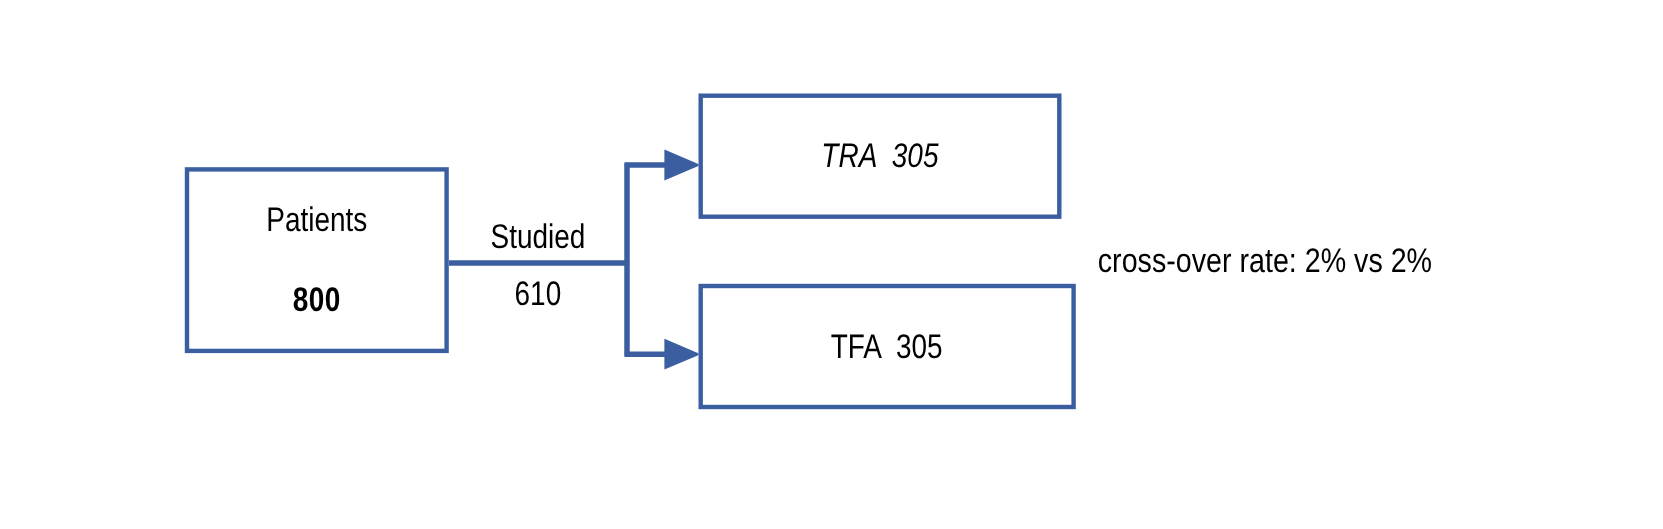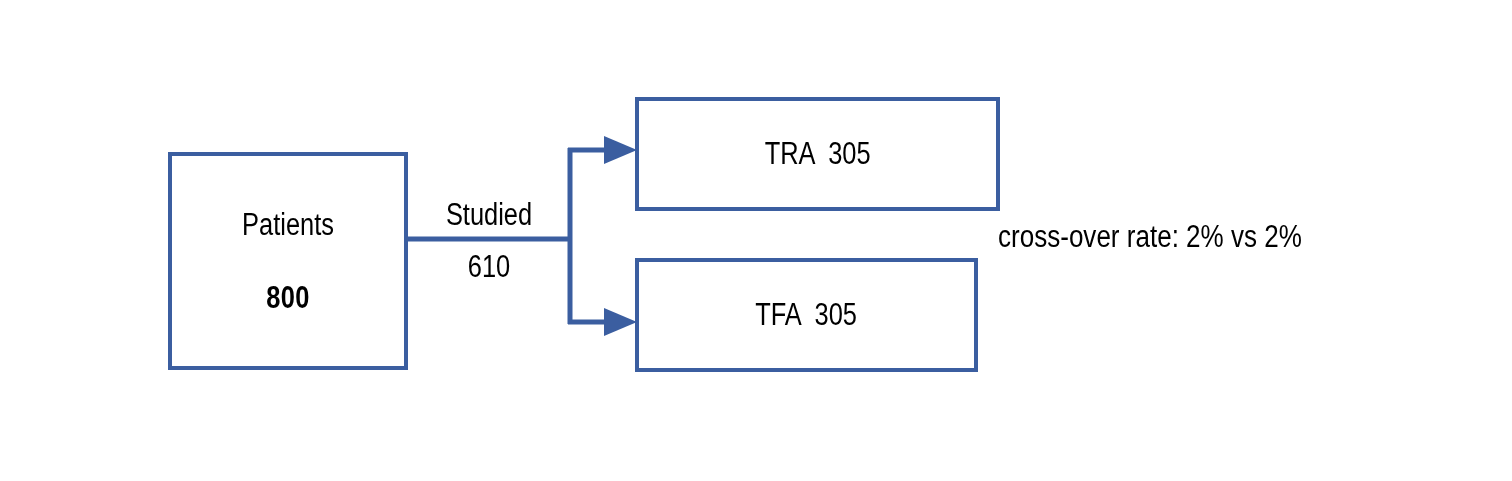--- a/index.html
+++ b/index.html
@@ -39,9 +39,10 @@
   }
   #box-tra {
     left: 635px;
-    top: 97px;
-    width: 365px;
+    top: 85px;
+    width: 330px;
     height: 114px;
+    font-style: italic;
   }
   #box-tfa {
     left: 635px;

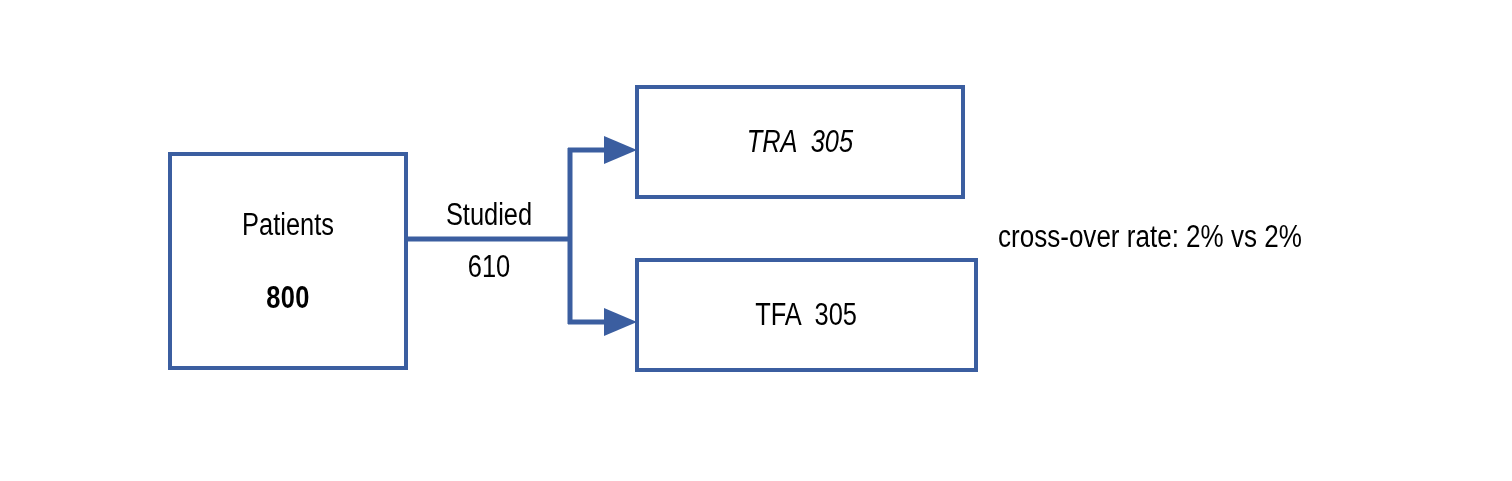--- a/index.html
+++ b/index.html
@@ -34,7 +34,7 @@
     left: 168px;
     top: 152px;
     width: 240px;
-    height: 218px;
+    height: 169px;
     text-align: center;
   }
   #box-tra {

